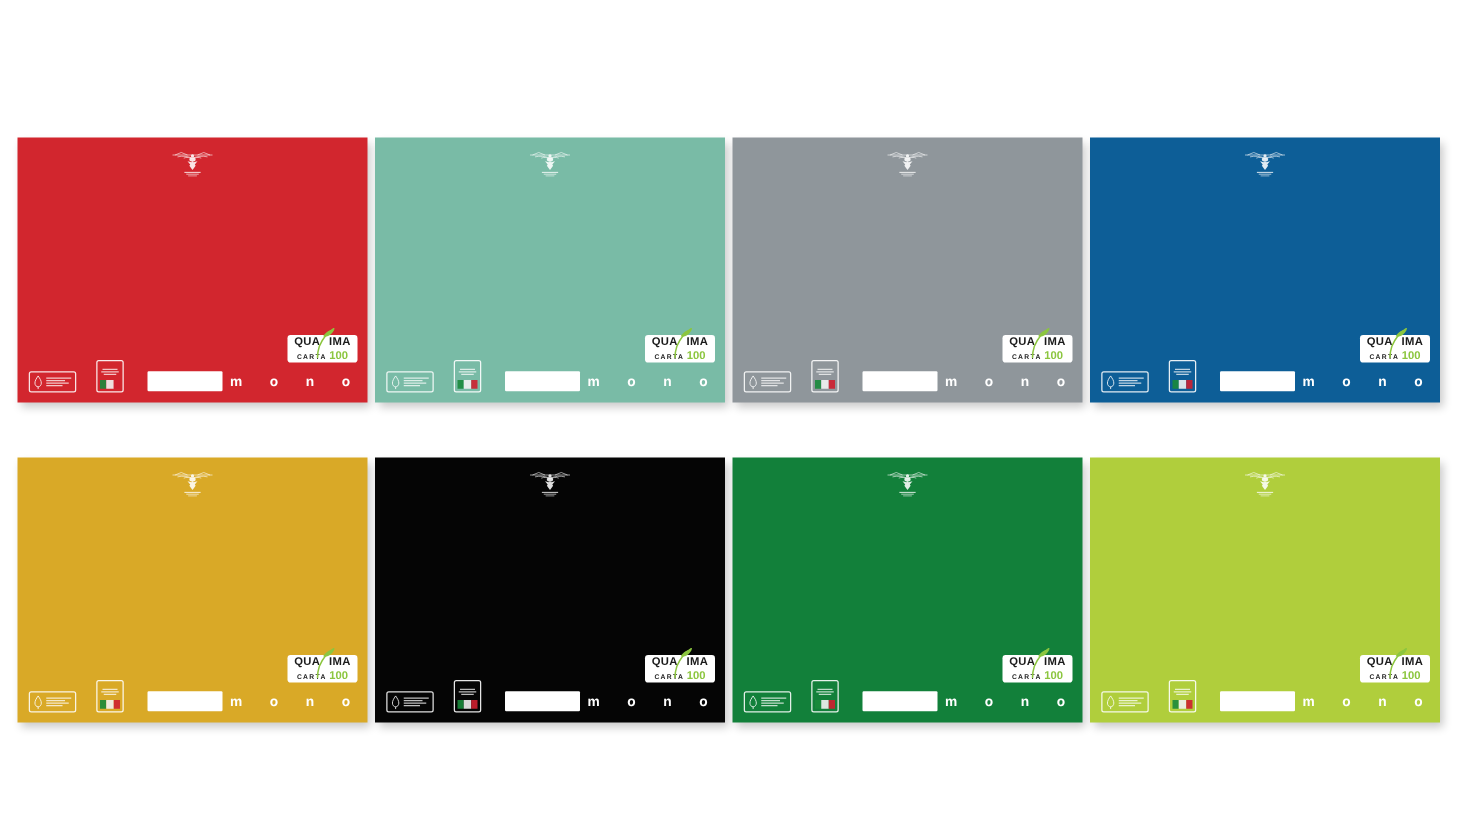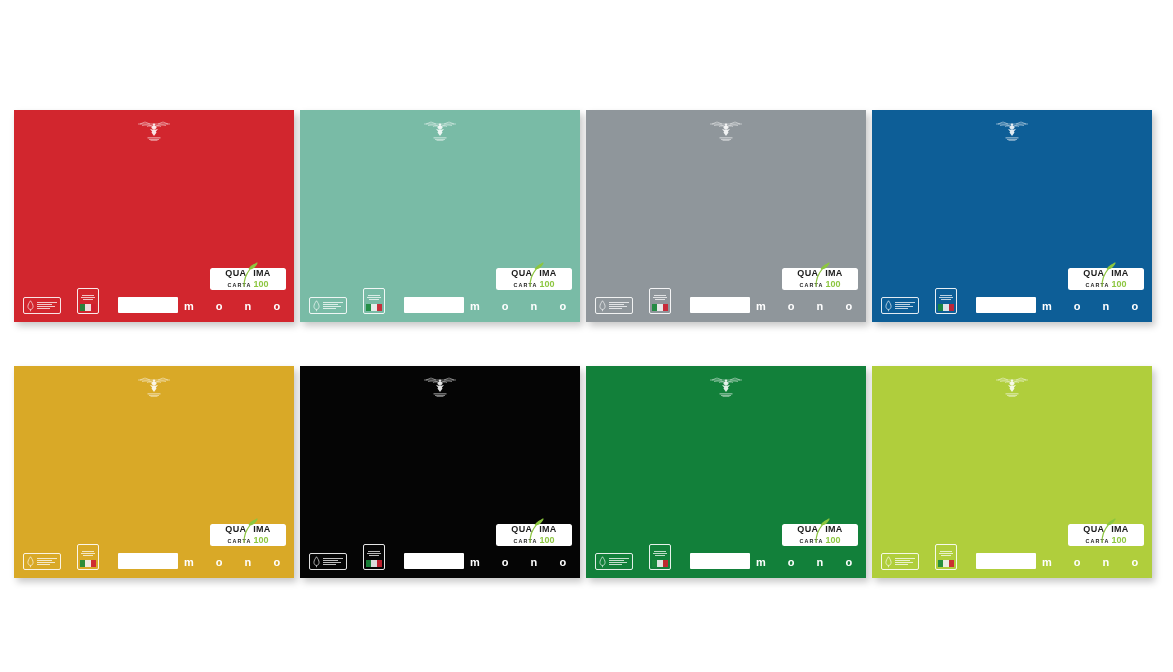--- a/index.html
+++ b/index.html
@@ -138,7 +138,7 @@
     position: absolute;
     right: 8px;
     bottom: 32px;
-    width: 76px;
+    width: 56px;
     height: 22px;
   }
   .quaima .qbox {

